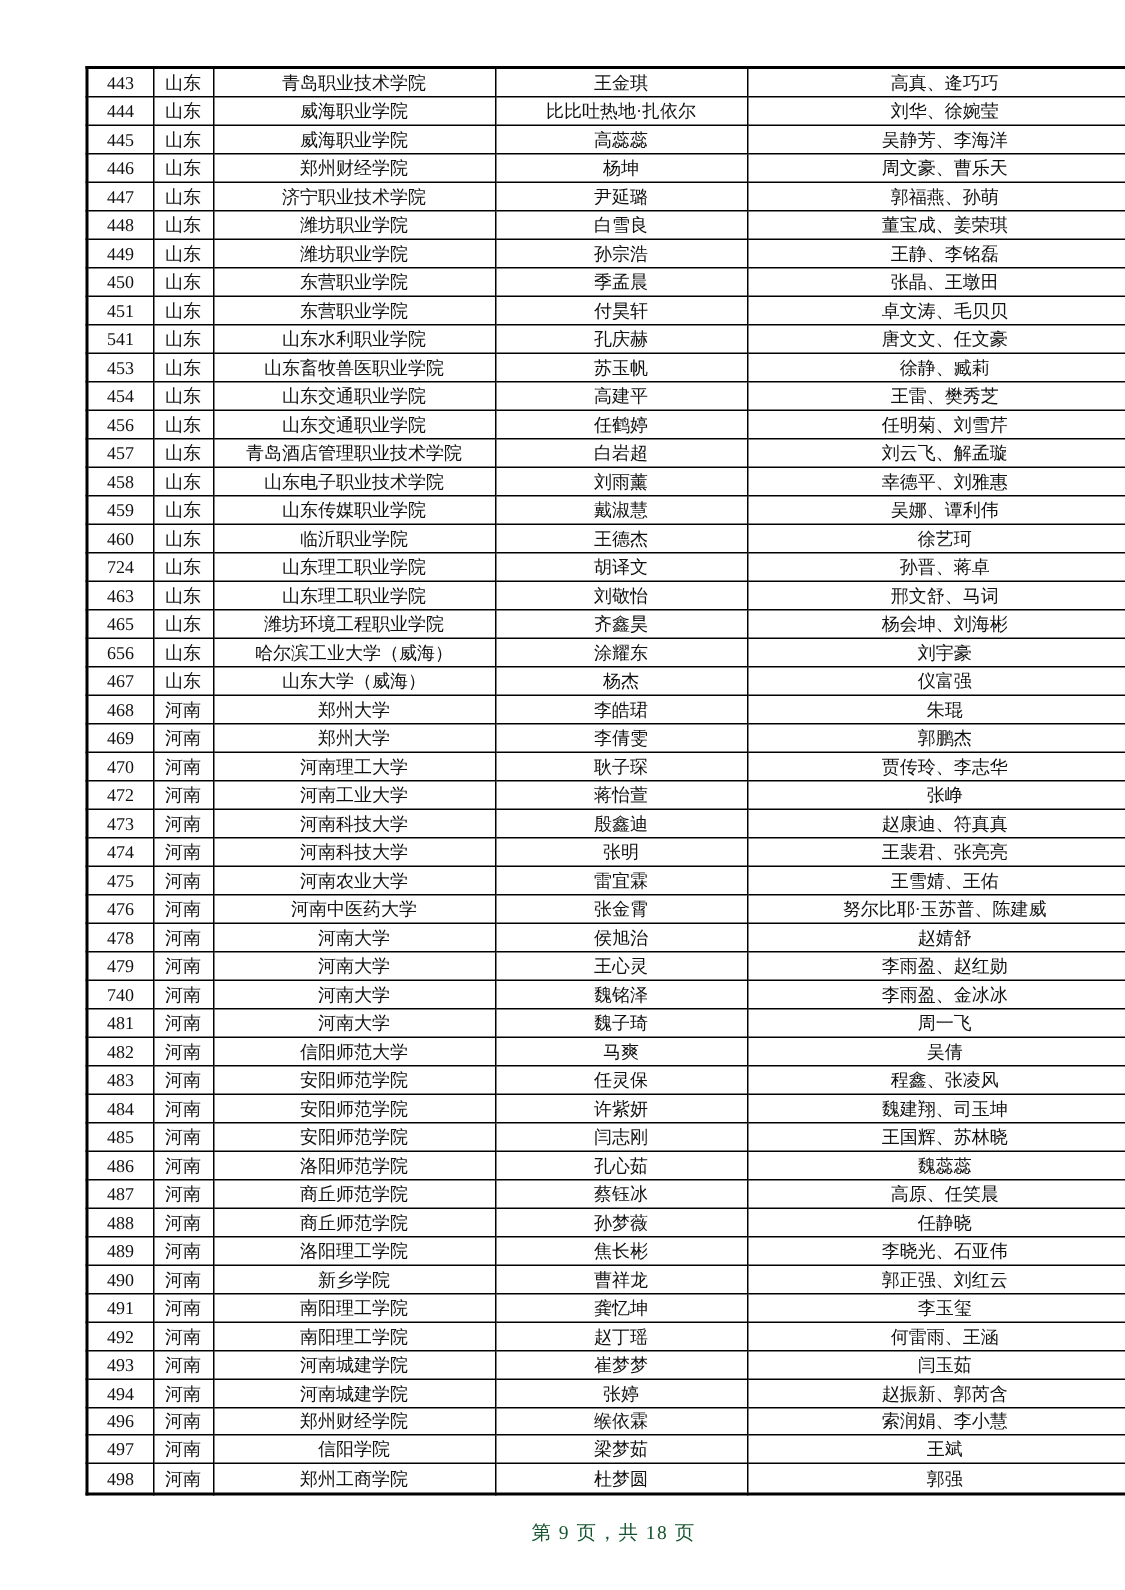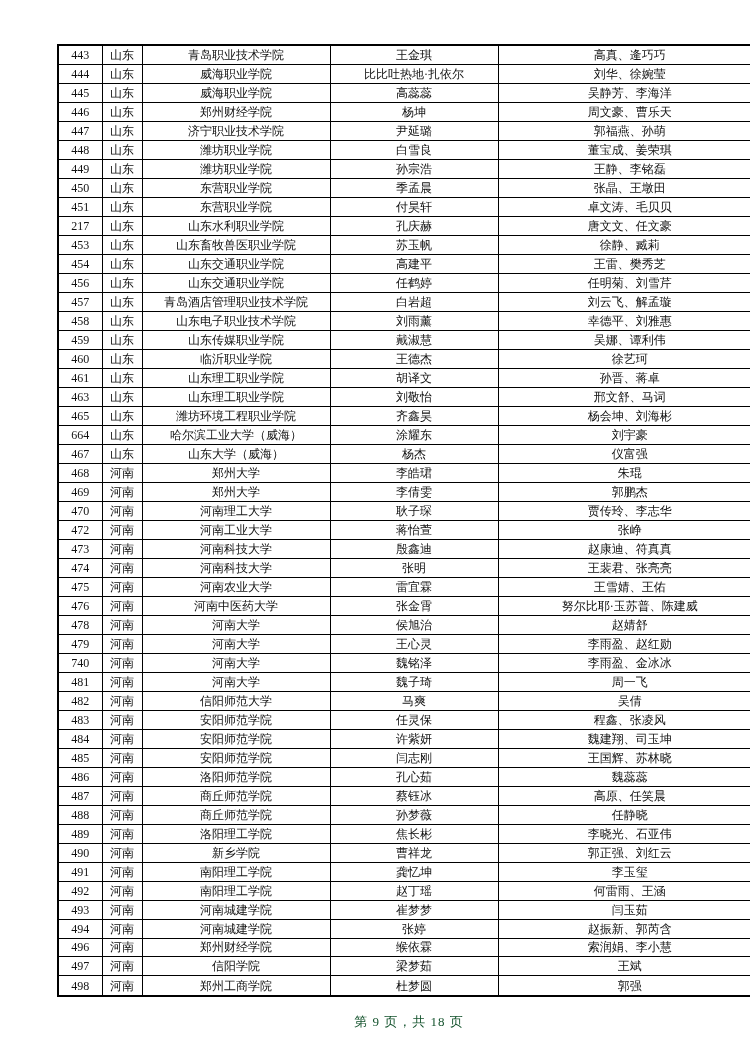--- a/index.html
+++ b/index.html
@@ -130,7 +130,7 @@
           <td>卓文涛、毛贝贝</td>
         </tr>
         <tr>
-          <td>217</td>
+          <td>541</td>
           <td>山东</td>
           <td>山东水利职业学院</td>
           <td>孔庆赫</td>

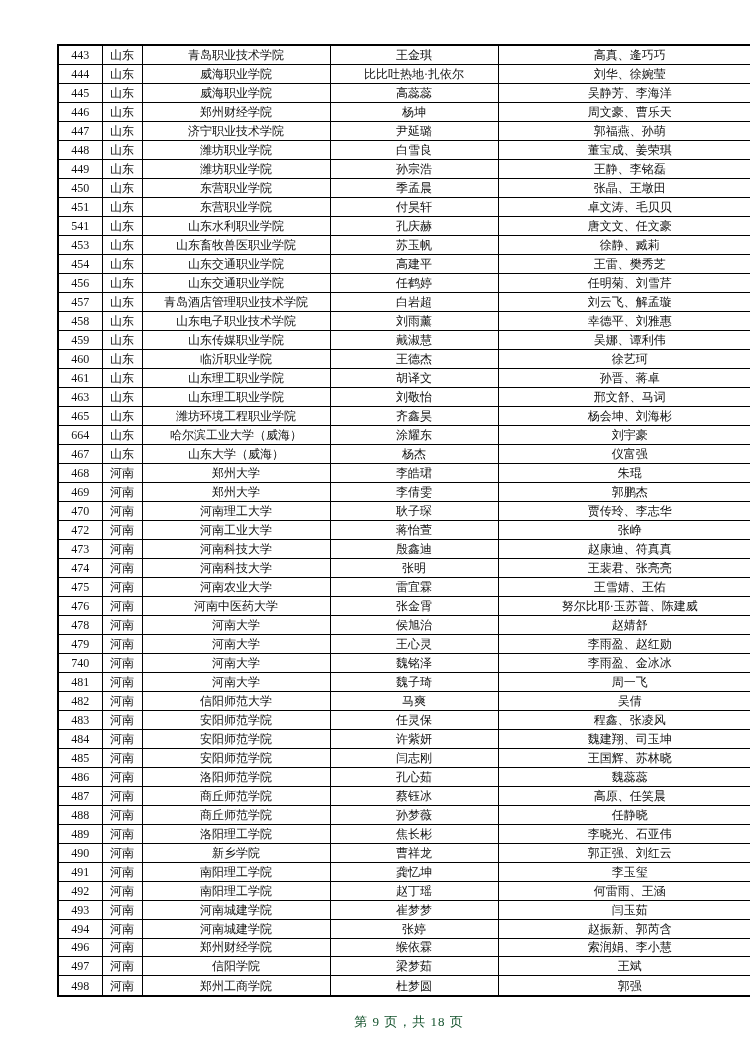--- a/index.html
+++ b/index.html
@@ -186,7 +186,7 @@
           <td>徐艺珂</td>
         </tr>
         <tr>
-          <td>461</td>
+          <td>724</td>
           <td>山东</td>
           <td>山东理工职业学院</td>
           <td>胡译文</td>

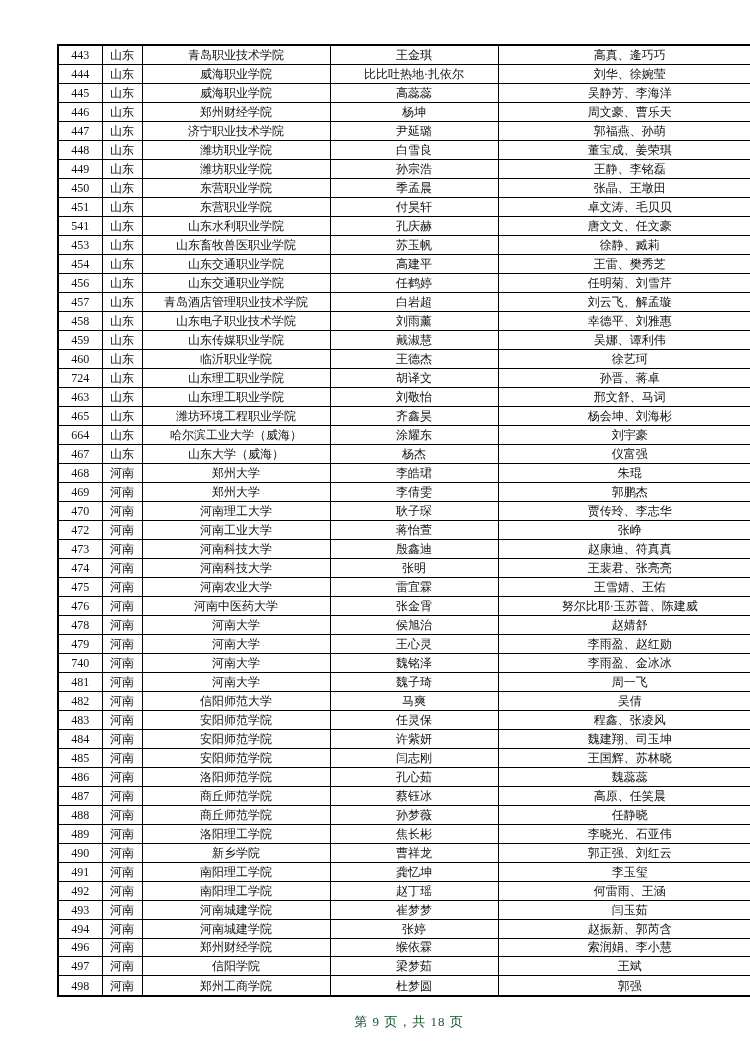--- a/index.html
+++ b/index.html
@@ -207,7 +207,7 @@
           <td>杨会坤、刘海彬</td>
         </tr>
         <tr>
-          <td>664</td>
+          <td>656</td>
           <td>山东</td>
           <td>哈尔滨工业大学（威海）</td>
           <td>涂耀东</td>

